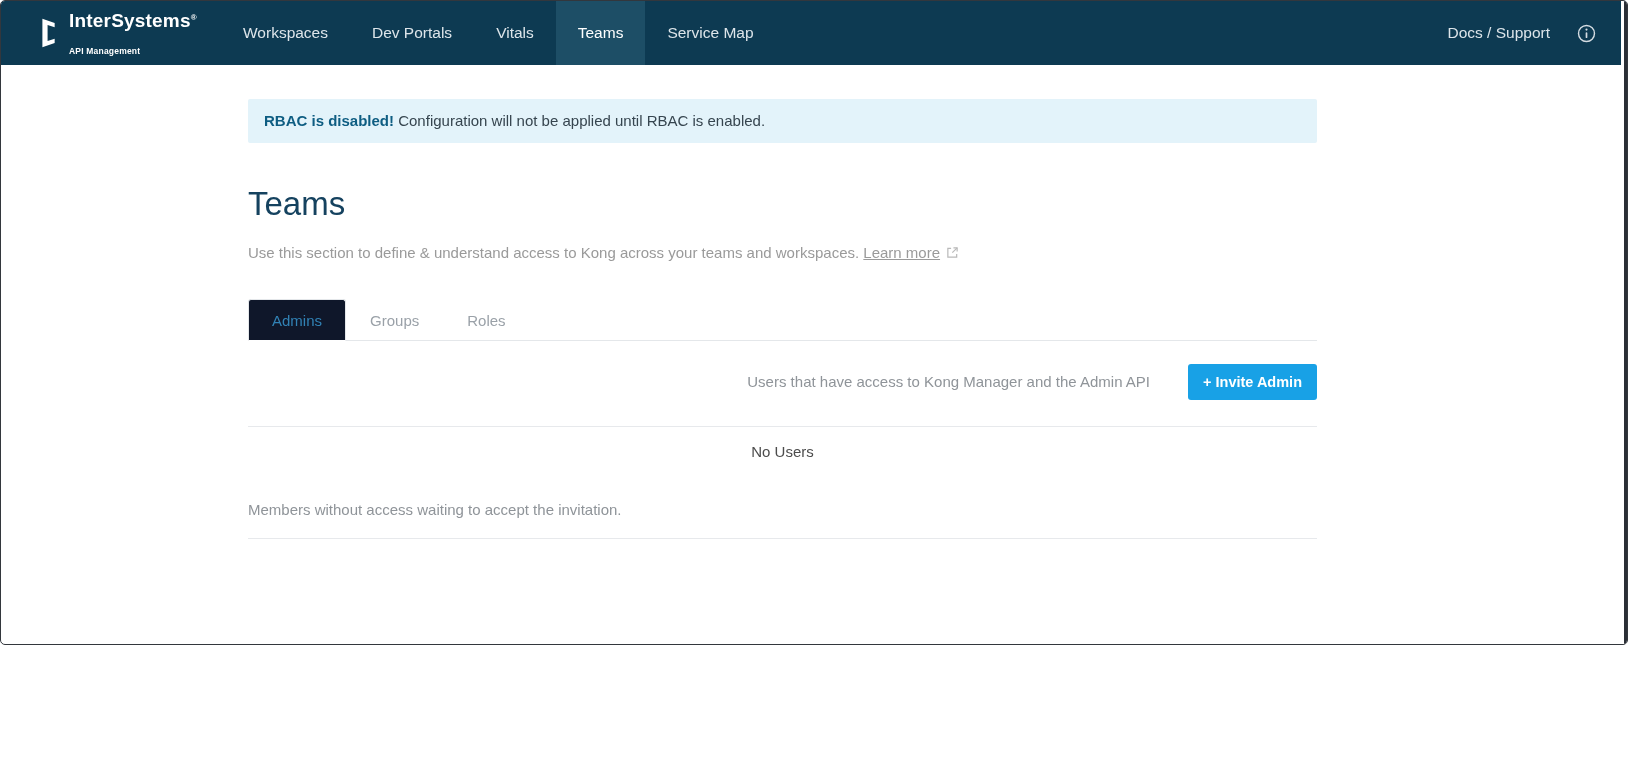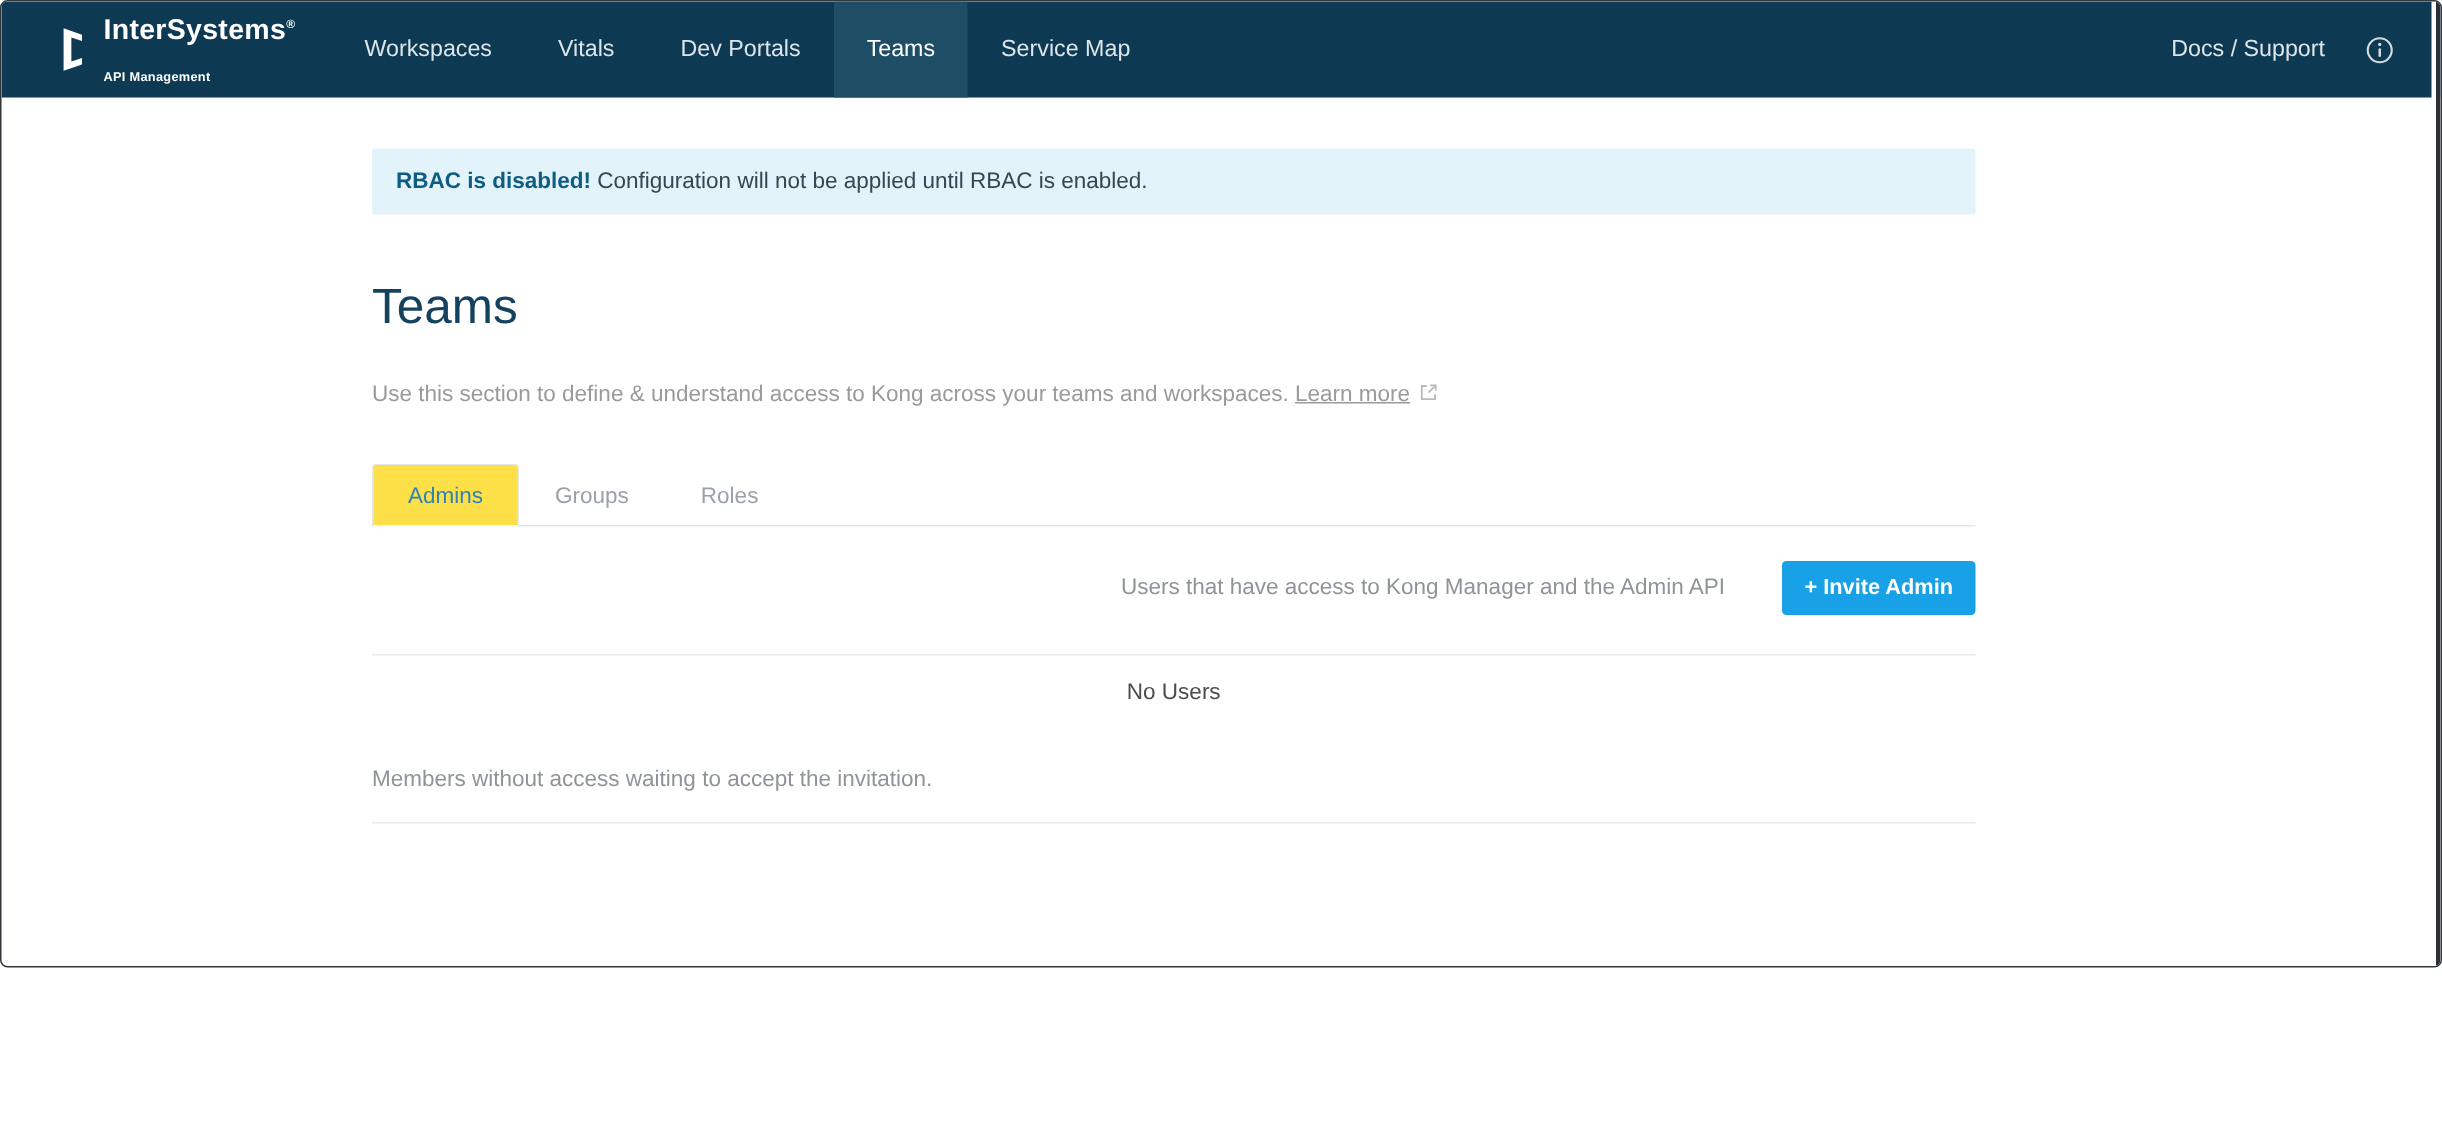--- a/index.html
+++ b/index.html
@@ -172,8 +172,8 @@
 
     <nav class="nav">
       <div class="nav-item">Workspaces</div>
+      <div class="nav-item">Dev Portals</div>
       <div class="nav-item">Vitals</div>
-      <div class="nav-item">Dev Portals</div>
       <div class="nav-item active">Teams</div>
       <div class="nav-item">Service Map</div>
     </nav>

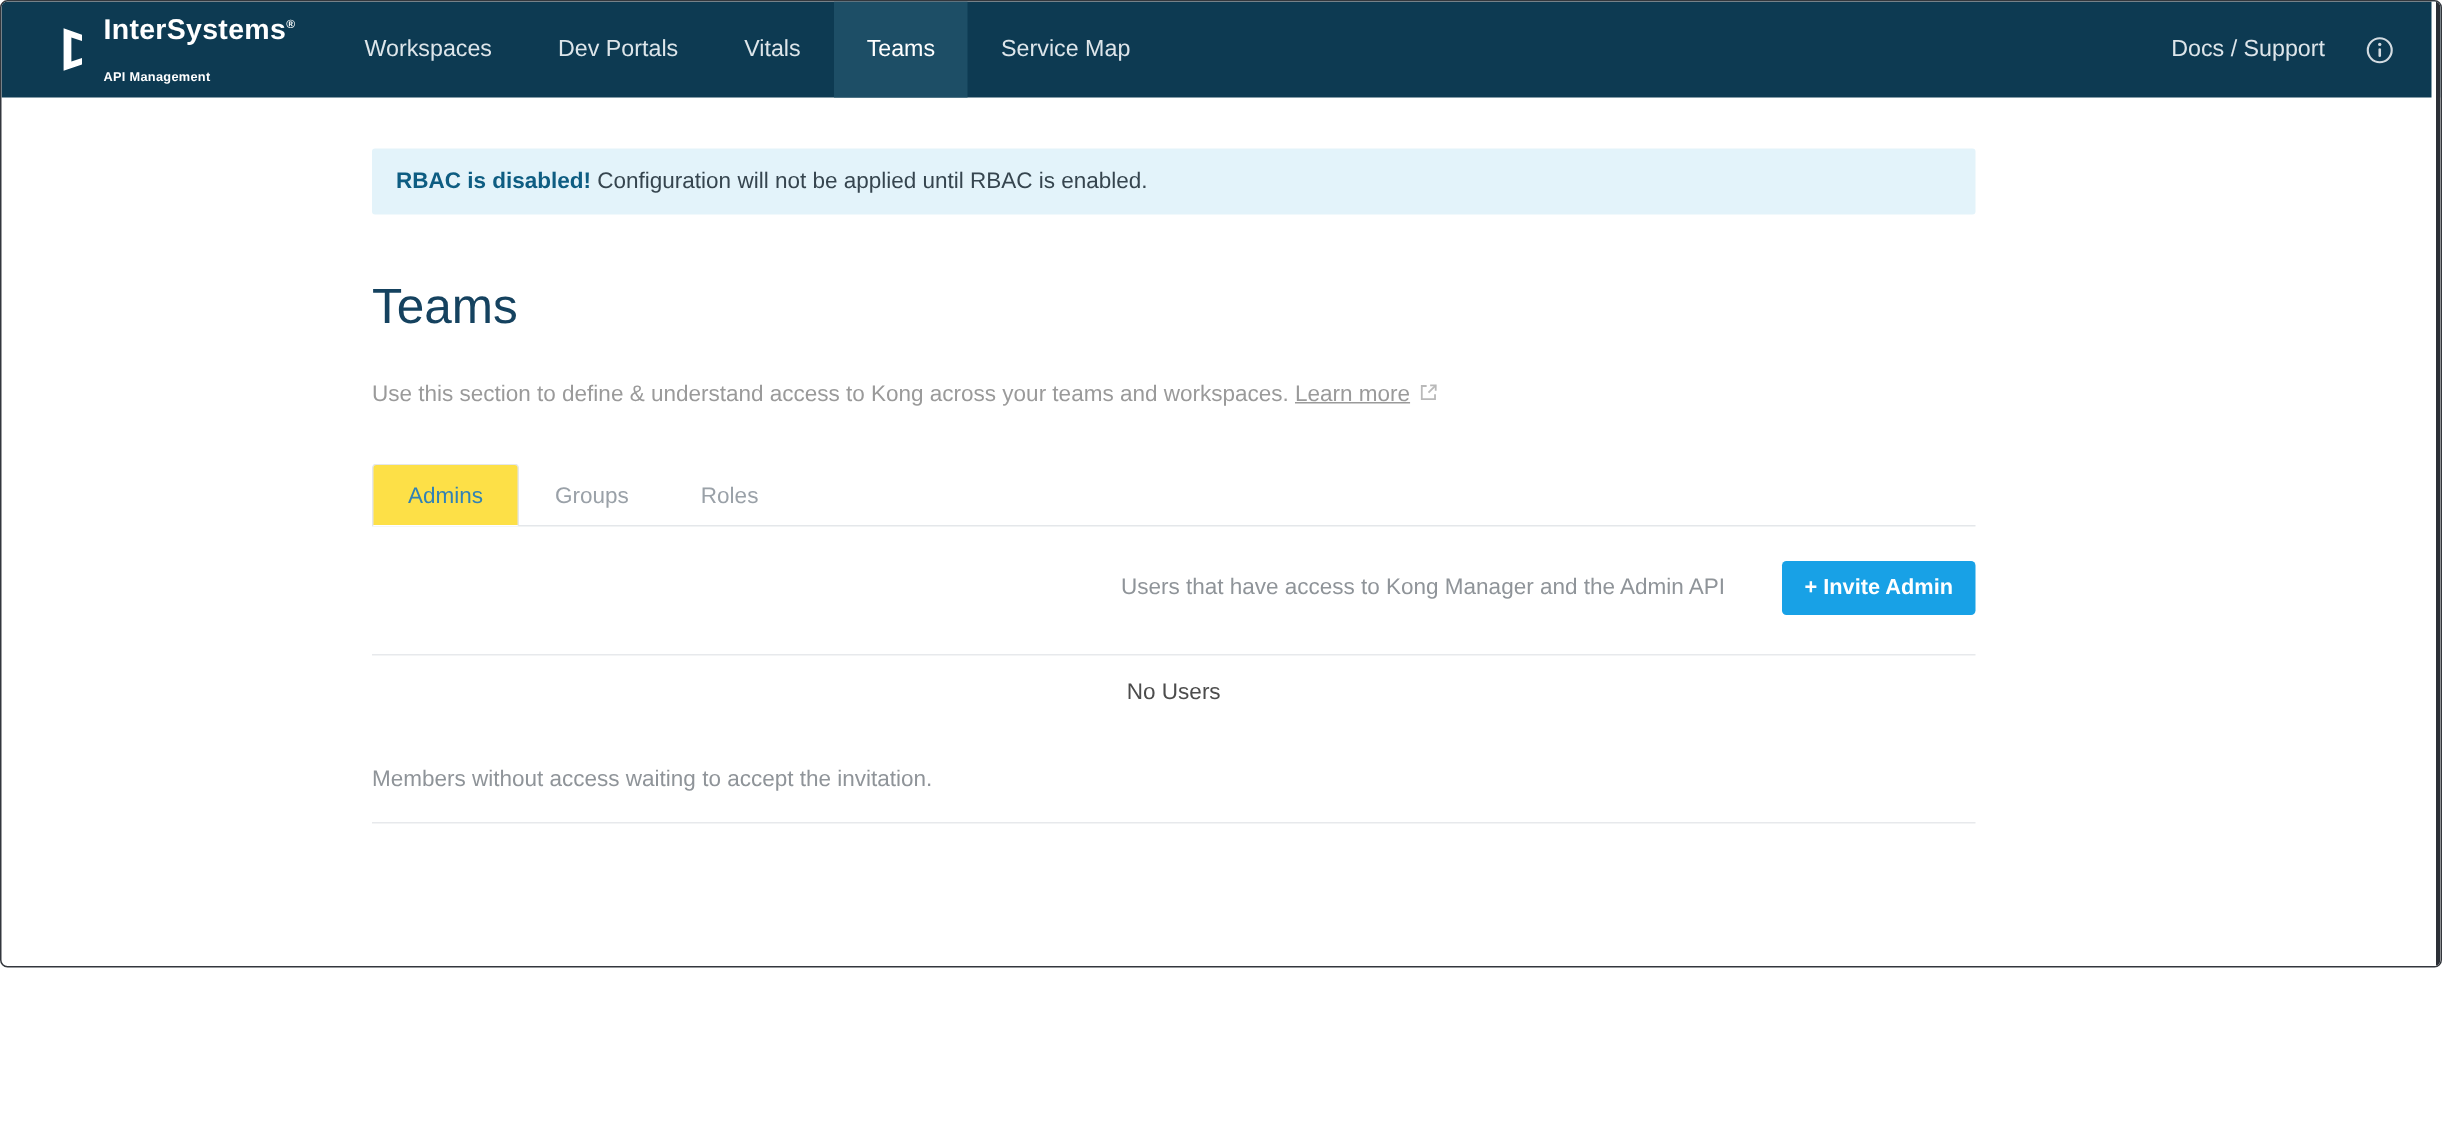--- a/index.html
+++ b/index.html
@@ -77,7 +77,7 @@
     color: #15425f;
   }
   .page-desc {
-    margin-top: 31px;
+    margin-top: 21px;
     font-size: 15px;
     color: #9a9a9a;
   }

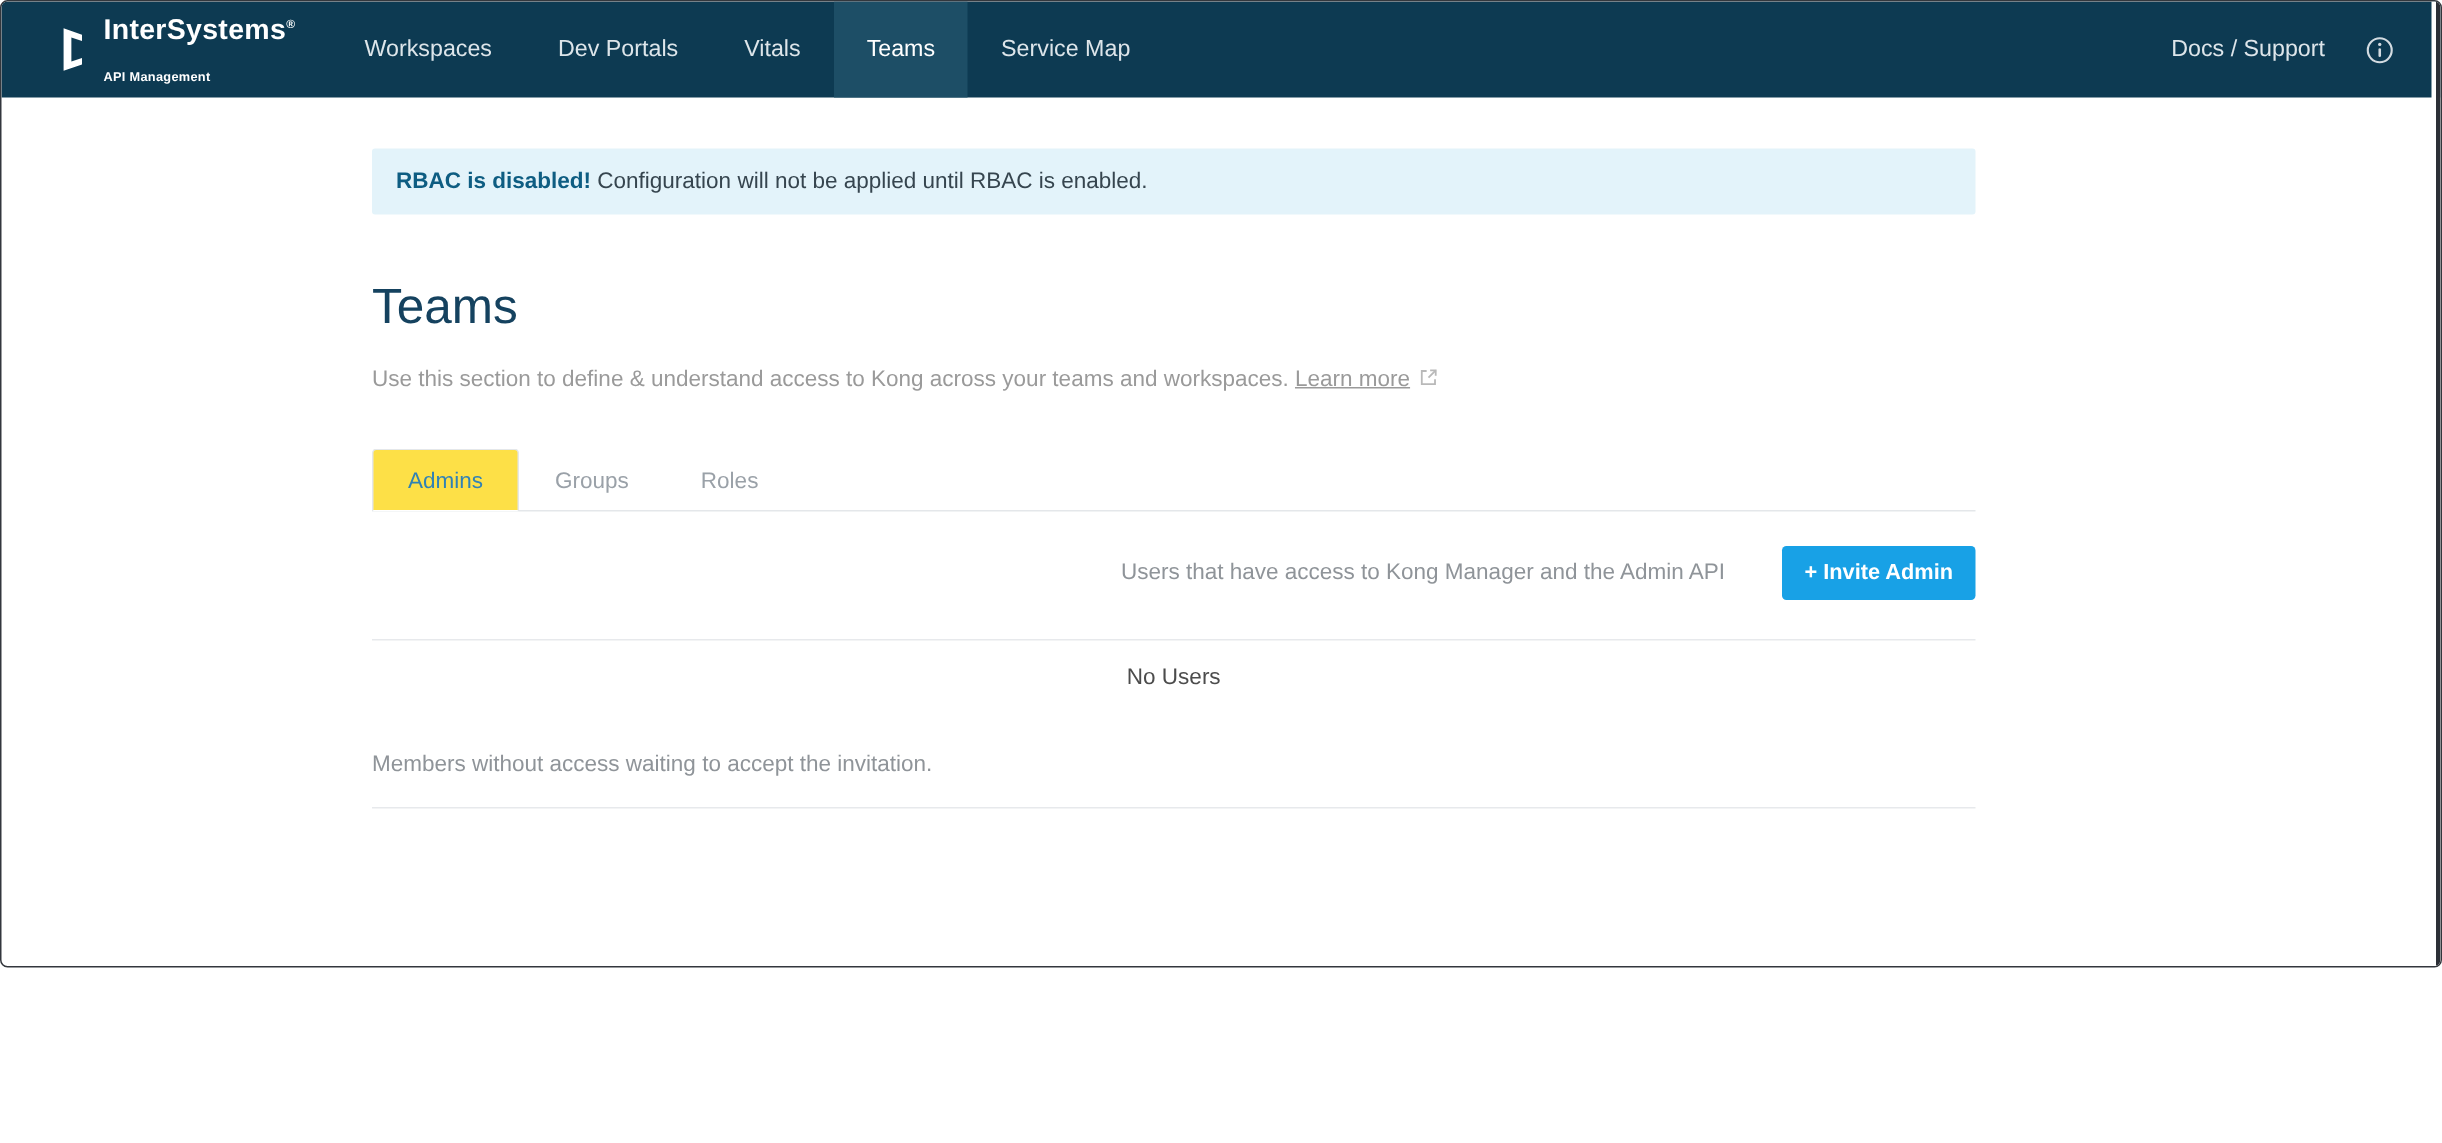--- a/index.html
+++ b/index.html
@@ -99,7 +99,7 @@
     white-space: nowrap;
   }
   .tab.active {
-    background: #fde047;
+    background: #0f172a;
     border: 1px solid #e4e7ea;
     border-bottom-color: #fff;
     border-radius: 3px 3px 0 0;

